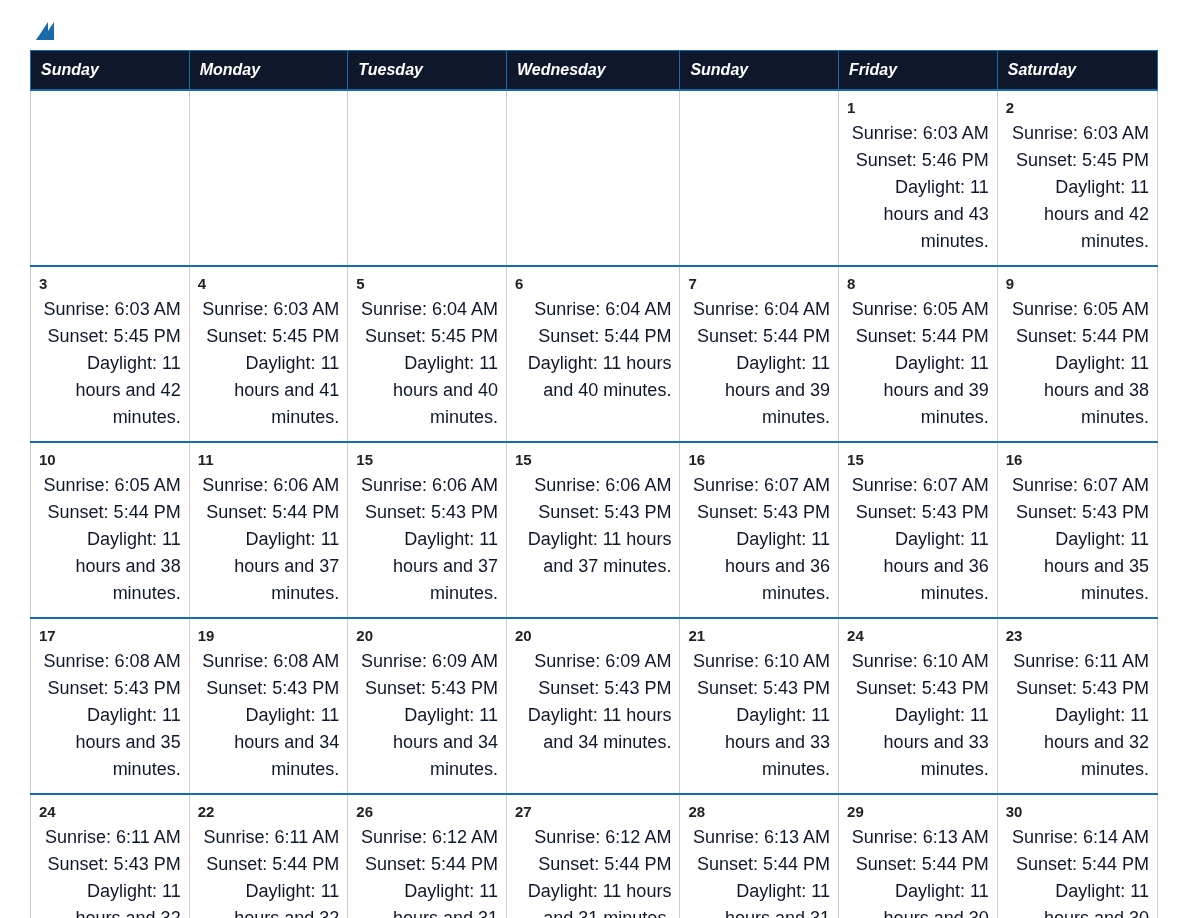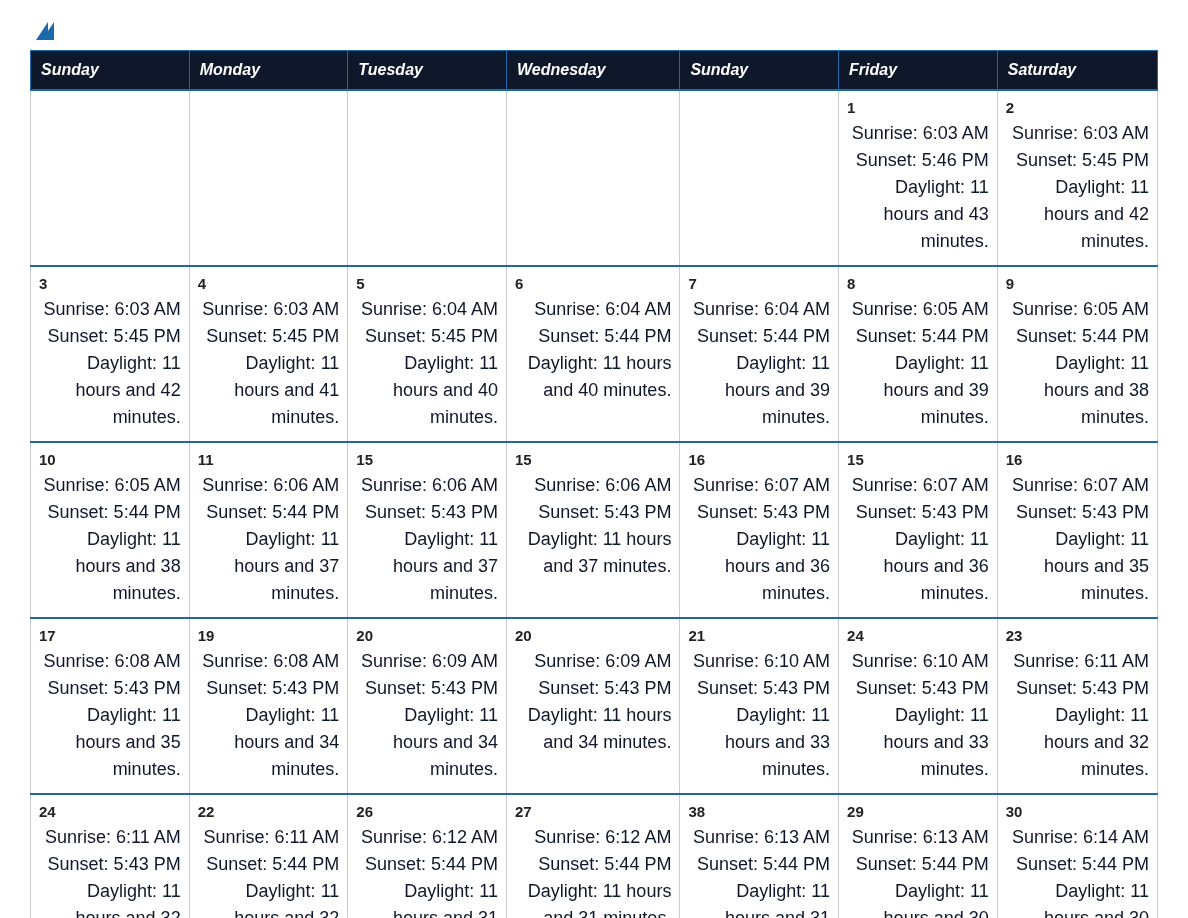--- a/index.html
+++ b/index.html
@@ -314,7 +314,7 @@
 Daylight: 11 hours and 31 minutes.</div>
         </td>
         <td>
-          <div class="day-number">38</div>
+          <div class="day-number">28</div>
           <div class="day-info" style="white-space: pre-line;">Sunrise: 6:13 AM
 Sunset: 5:44 PM
 Daylight: 11 hours and 31 minutes.</div>

